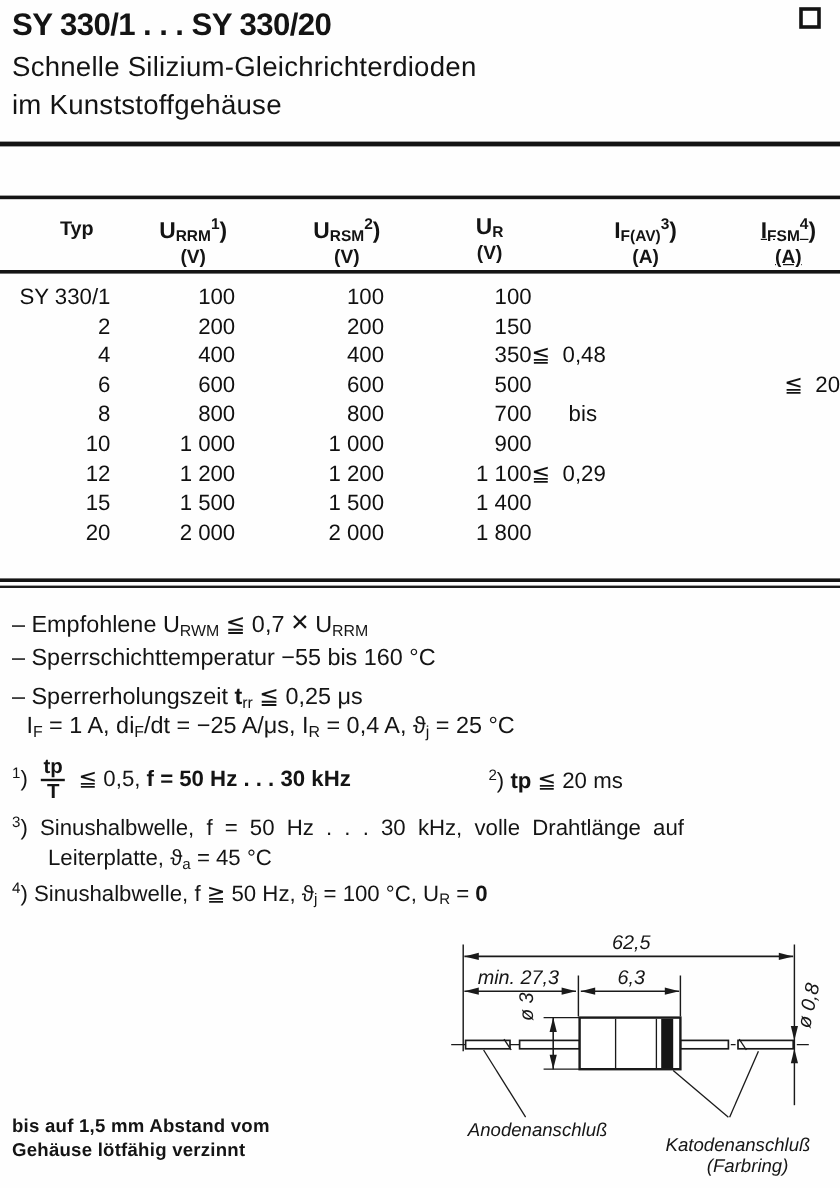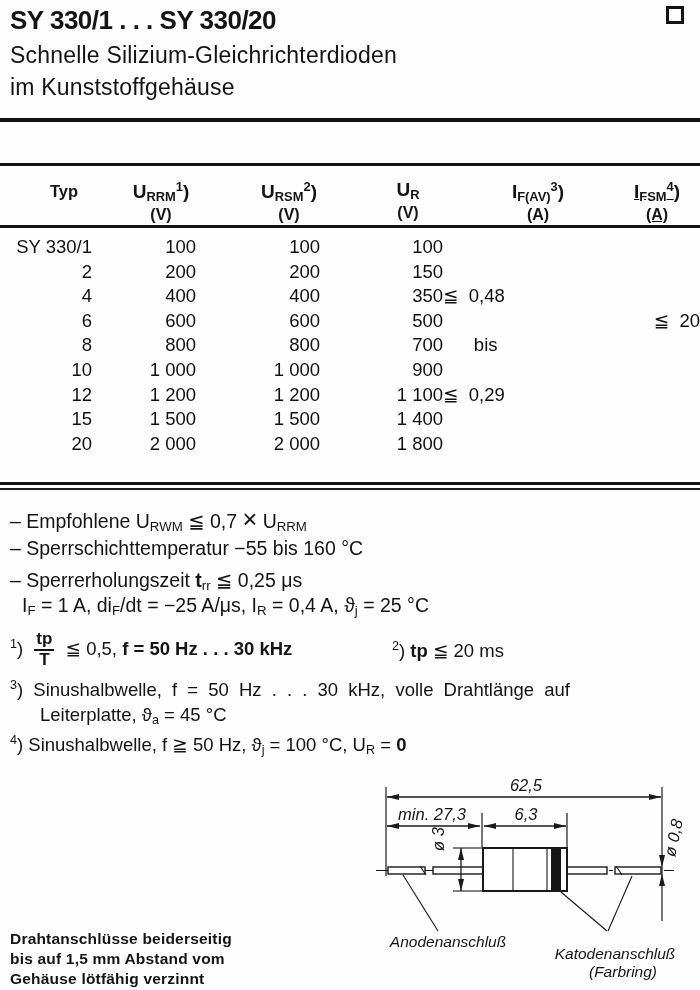--- a/index.html
+++ b/index.html
@@ -51,7 +51,7 @@
   
   .fn { position:absolute; font-size:18.5px; white-space:nowrap; }
   .fn1 { left:10px; top:622px; line-height:44px; }
-  .fn2 { left:392px; top:634px; line-height:24px; }
+  .fn2 { left:407px; top:634px; line-height:24px; }
   .fn3a { left:10px; top:678px; word-spacing:5px; }
   .fn3b { left:40px; top:704px; }
   .fn4 { left:10px; top:733px; }

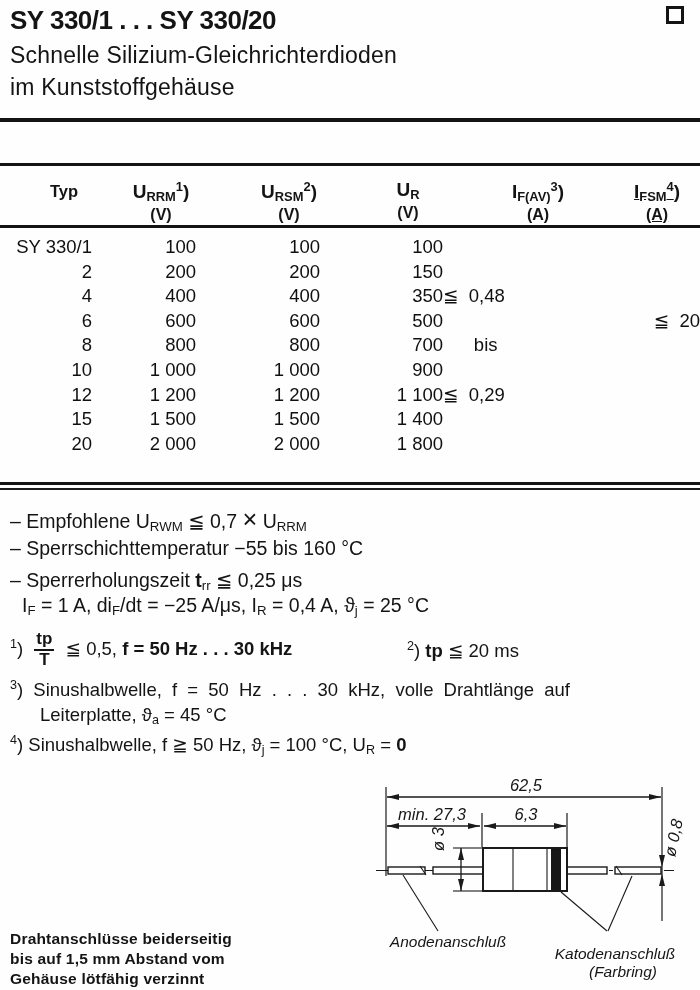--- a/index.html
+++ b/index.html
@@ -301,7 +301,6 @@
   </svg>
 
   <div class="lead-note">
-    <div>Drahtanschlüsse beiderseitig</div>
     <div>bis auf 1,5 mm Abstand vom</div>
     <div>Gehäuse lötfähig verzinnt</div>
   </div>

